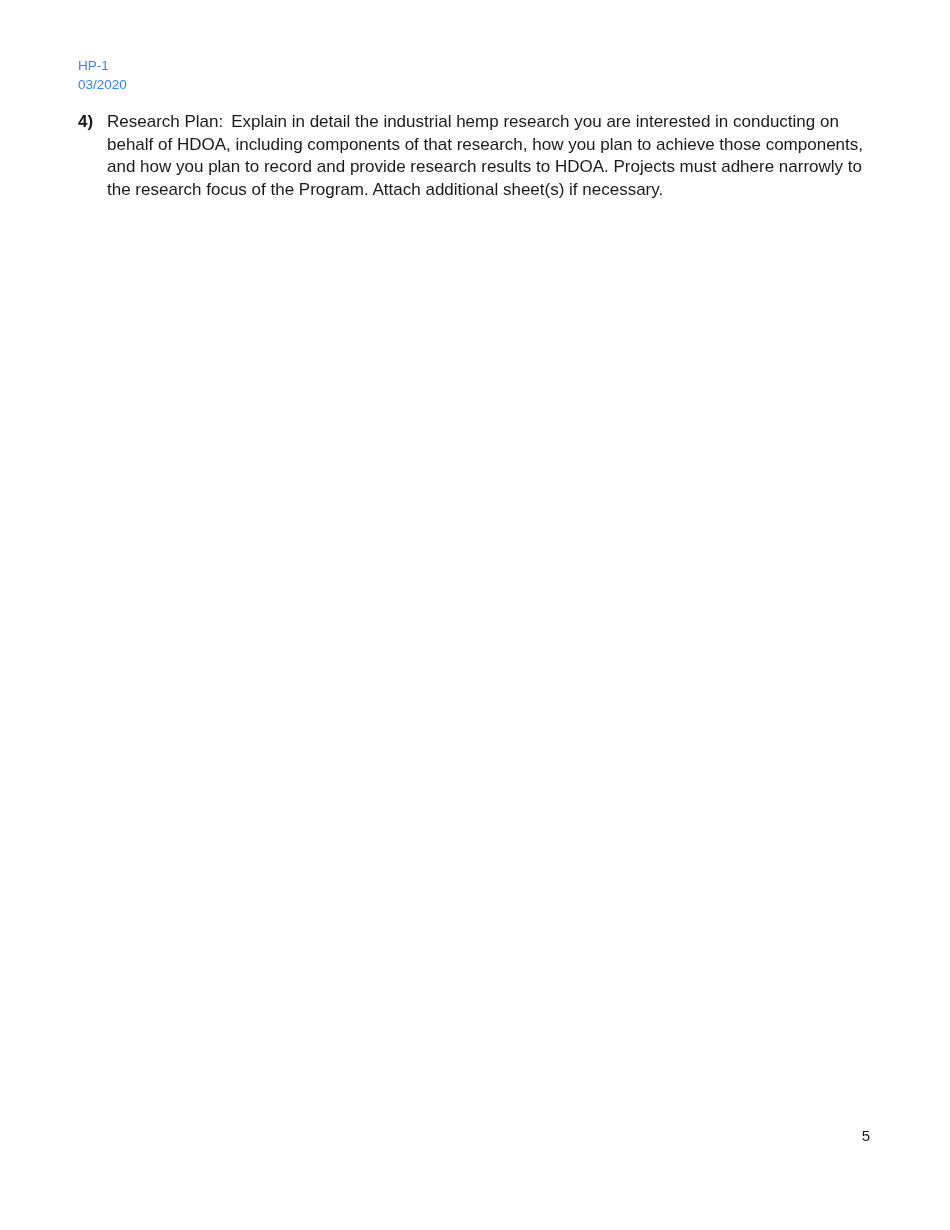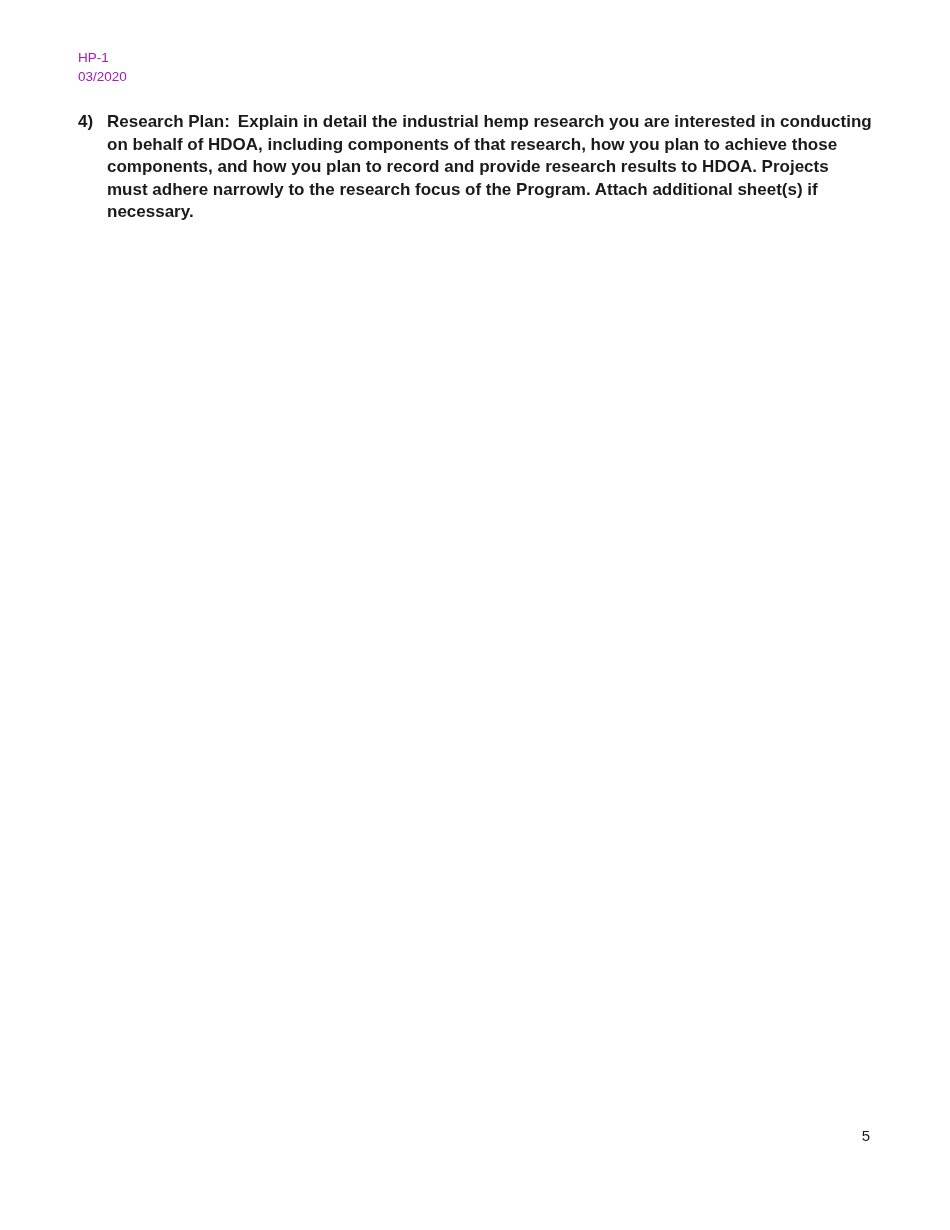--- a/index.html
+++ b/index.html
@@ -17,12 +17,12 @@
   }
   .doc-header {
     position: absolute;
-    top: 48px;
+    top: 56px;
     left: 78px;
     font-size: 13.5px;
     line-height: 19px;
     font-weight: 400;
-    color: #a21caf;
+    color: #3b82f6;
   }
   .question {
     position: absolute;

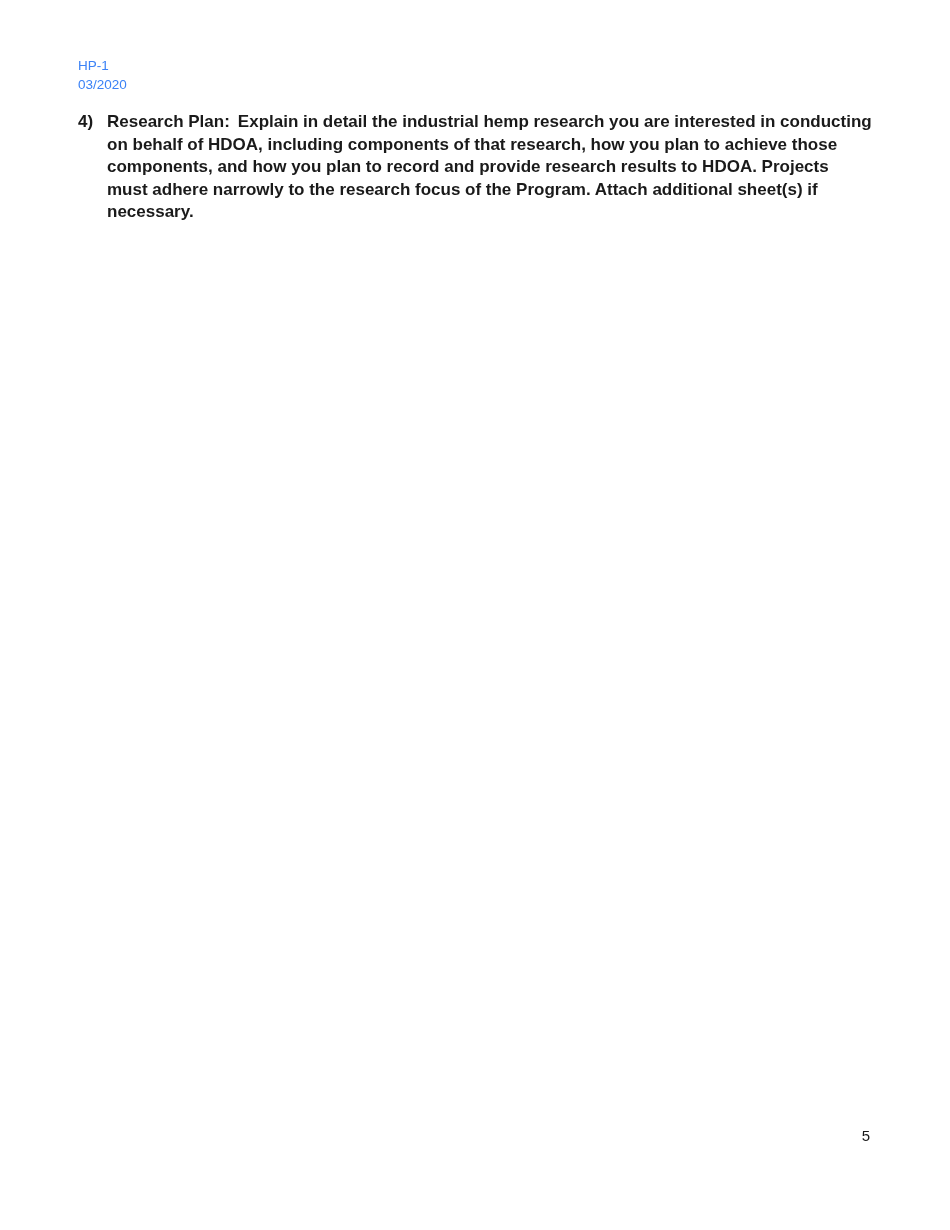--- a/index.html
+++ b/index.html
@@ -43,7 +43,7 @@
     flex: 1 1 auto;
     font-size: 17px;
     line-height: 22.5px;
-    font-weight: 700;
+    font-weight: 400;
     color: #1a1a1a;
   }
   .question-label {

